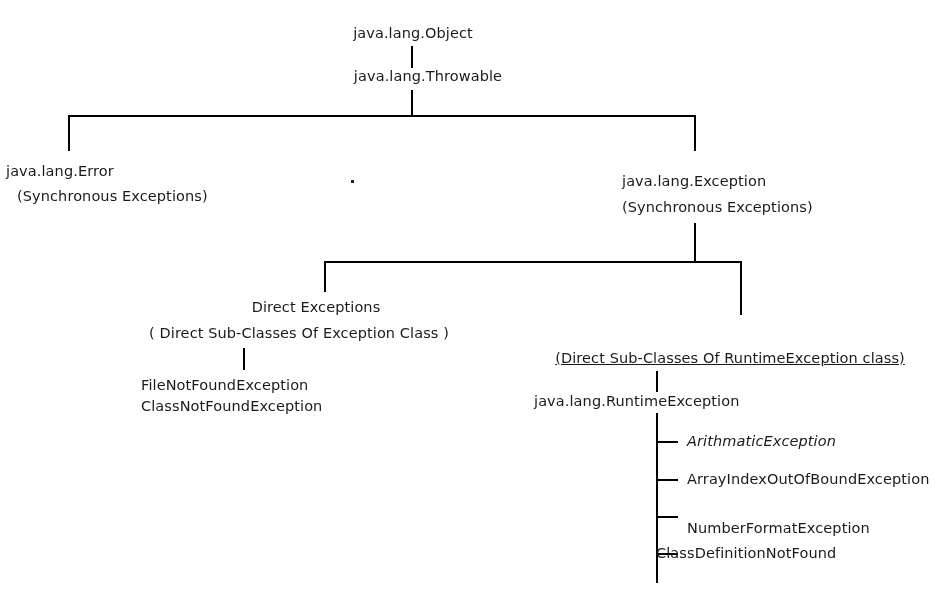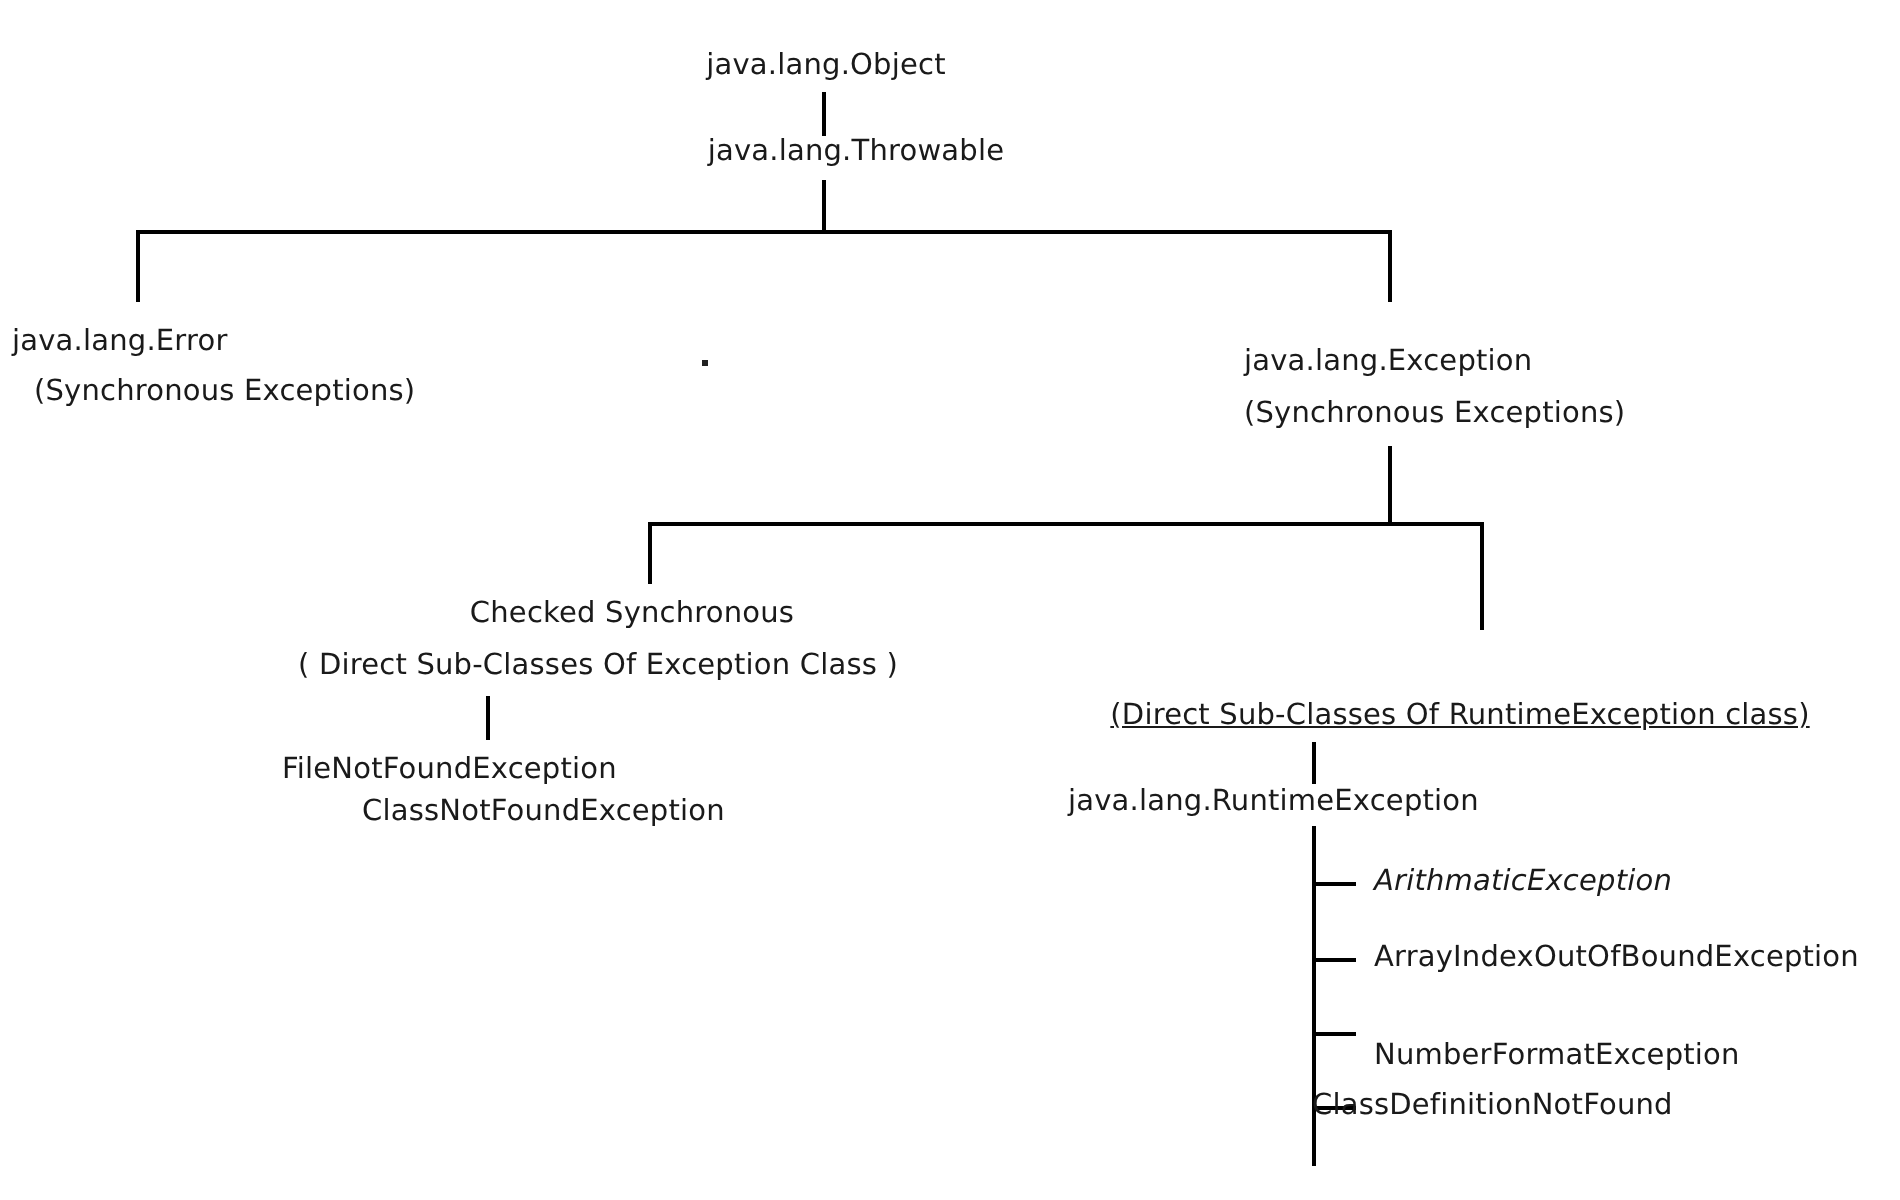--- a/index.html
+++ b/index.html
@@ -71,7 +71,7 @@
   <div class="edge v" style="left:324px; top:261px; height:31px;"></div>
   <div class="edge v" style="left:740px; top:261px; height:54px;"></div>
 
-  <div class="node center" style="left:316px; top:295px;">Checked Synchronous</div>
+  <div class="node center" style="left:316px; top:295px;">Direct Exceptions</div>
   <div class="node center" style="left:299px; top:321px;">( Direct Sub-Classes Of Exception Class )</div>
 
   <div class="edge v" style="left:243px; top:348px; height:22px;"></div>

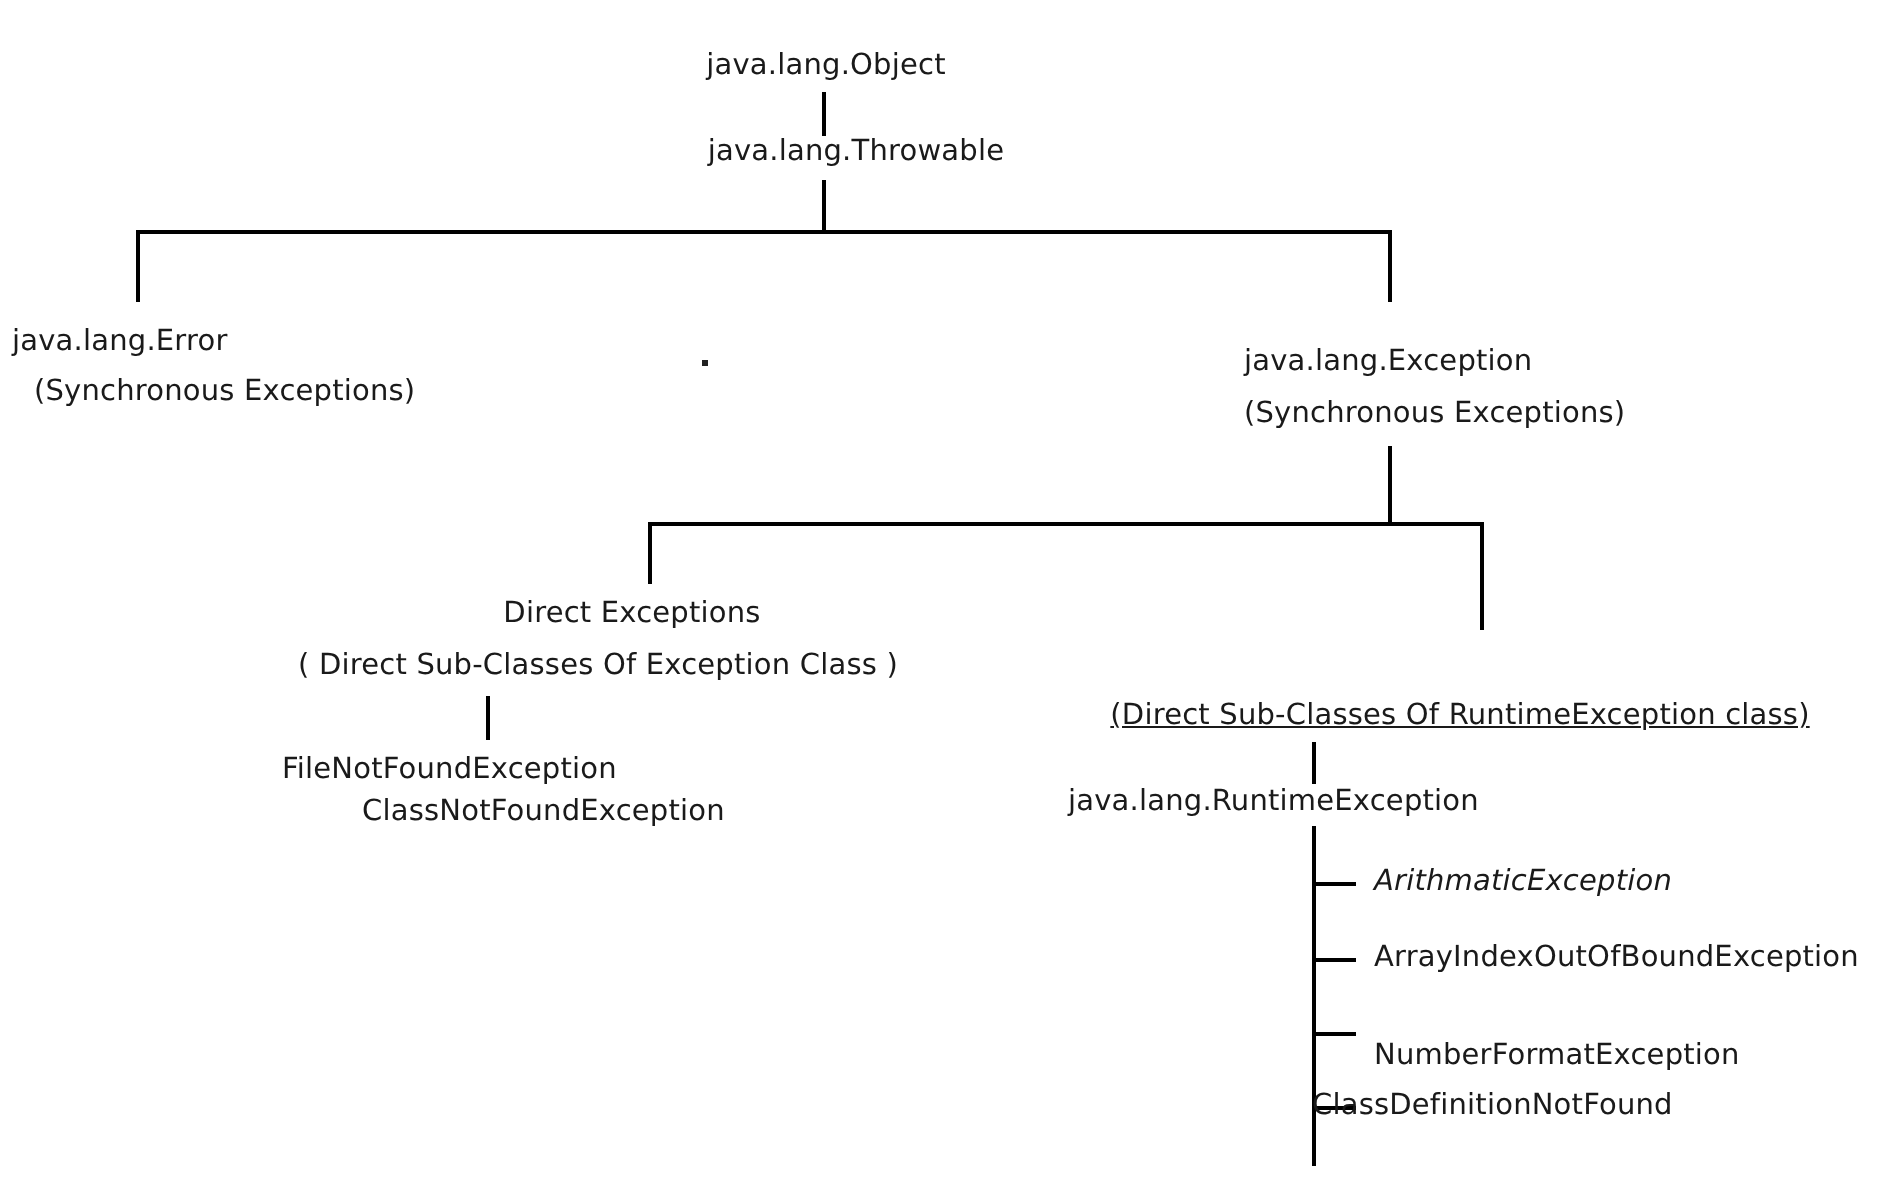--- a/index.html
+++ b/index.html
@@ -77,7 +77,7 @@
   <div class="edge v" style="left:243px; top:348px; height:22px;"></div>
 
   <div class="node" style="left:141px; top:373px;">FileNotFoundException</div>
-  <div class="node" style="left:141px; top:394px;margin-left:40px;">ClassNotFoundException</div>
+  <div class="node" style="left:141px; top:394px;">ClassNotFoundException</div>
 
   <div class="node center" style="left:730px; top:346px;text-decoration:underline;">(Direct Sub-Classes Of RuntimeException class)</div>
 

